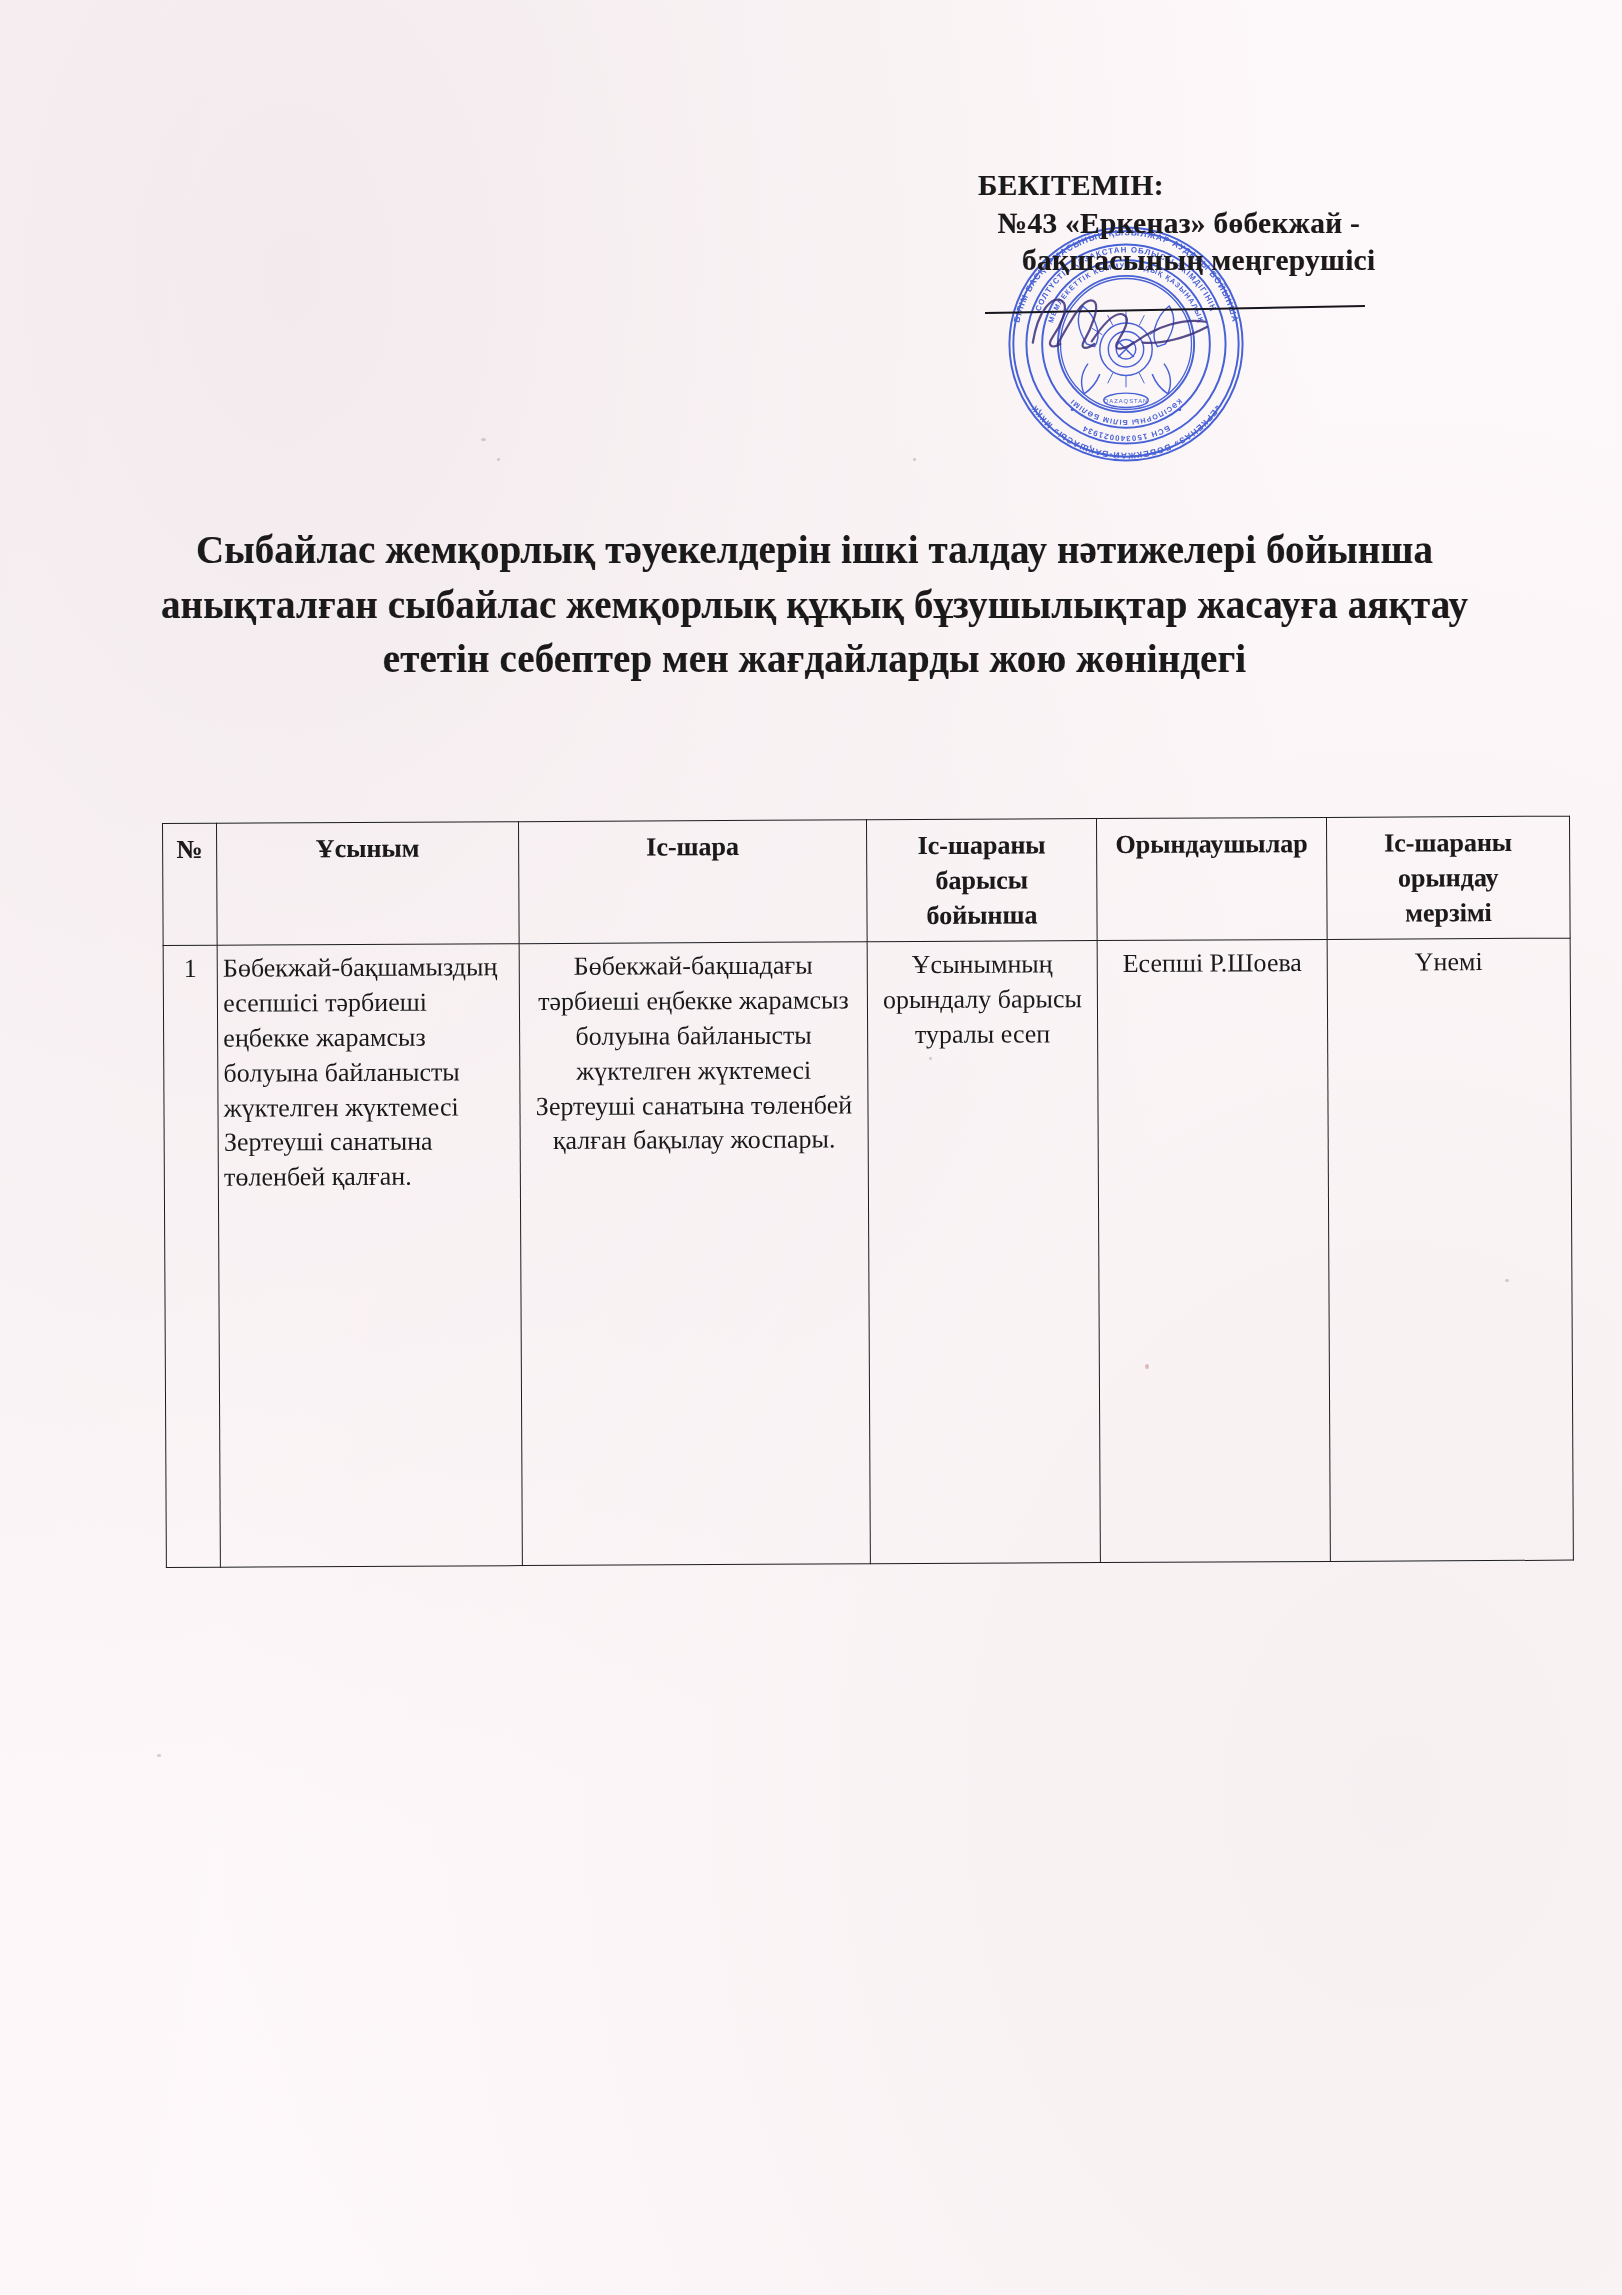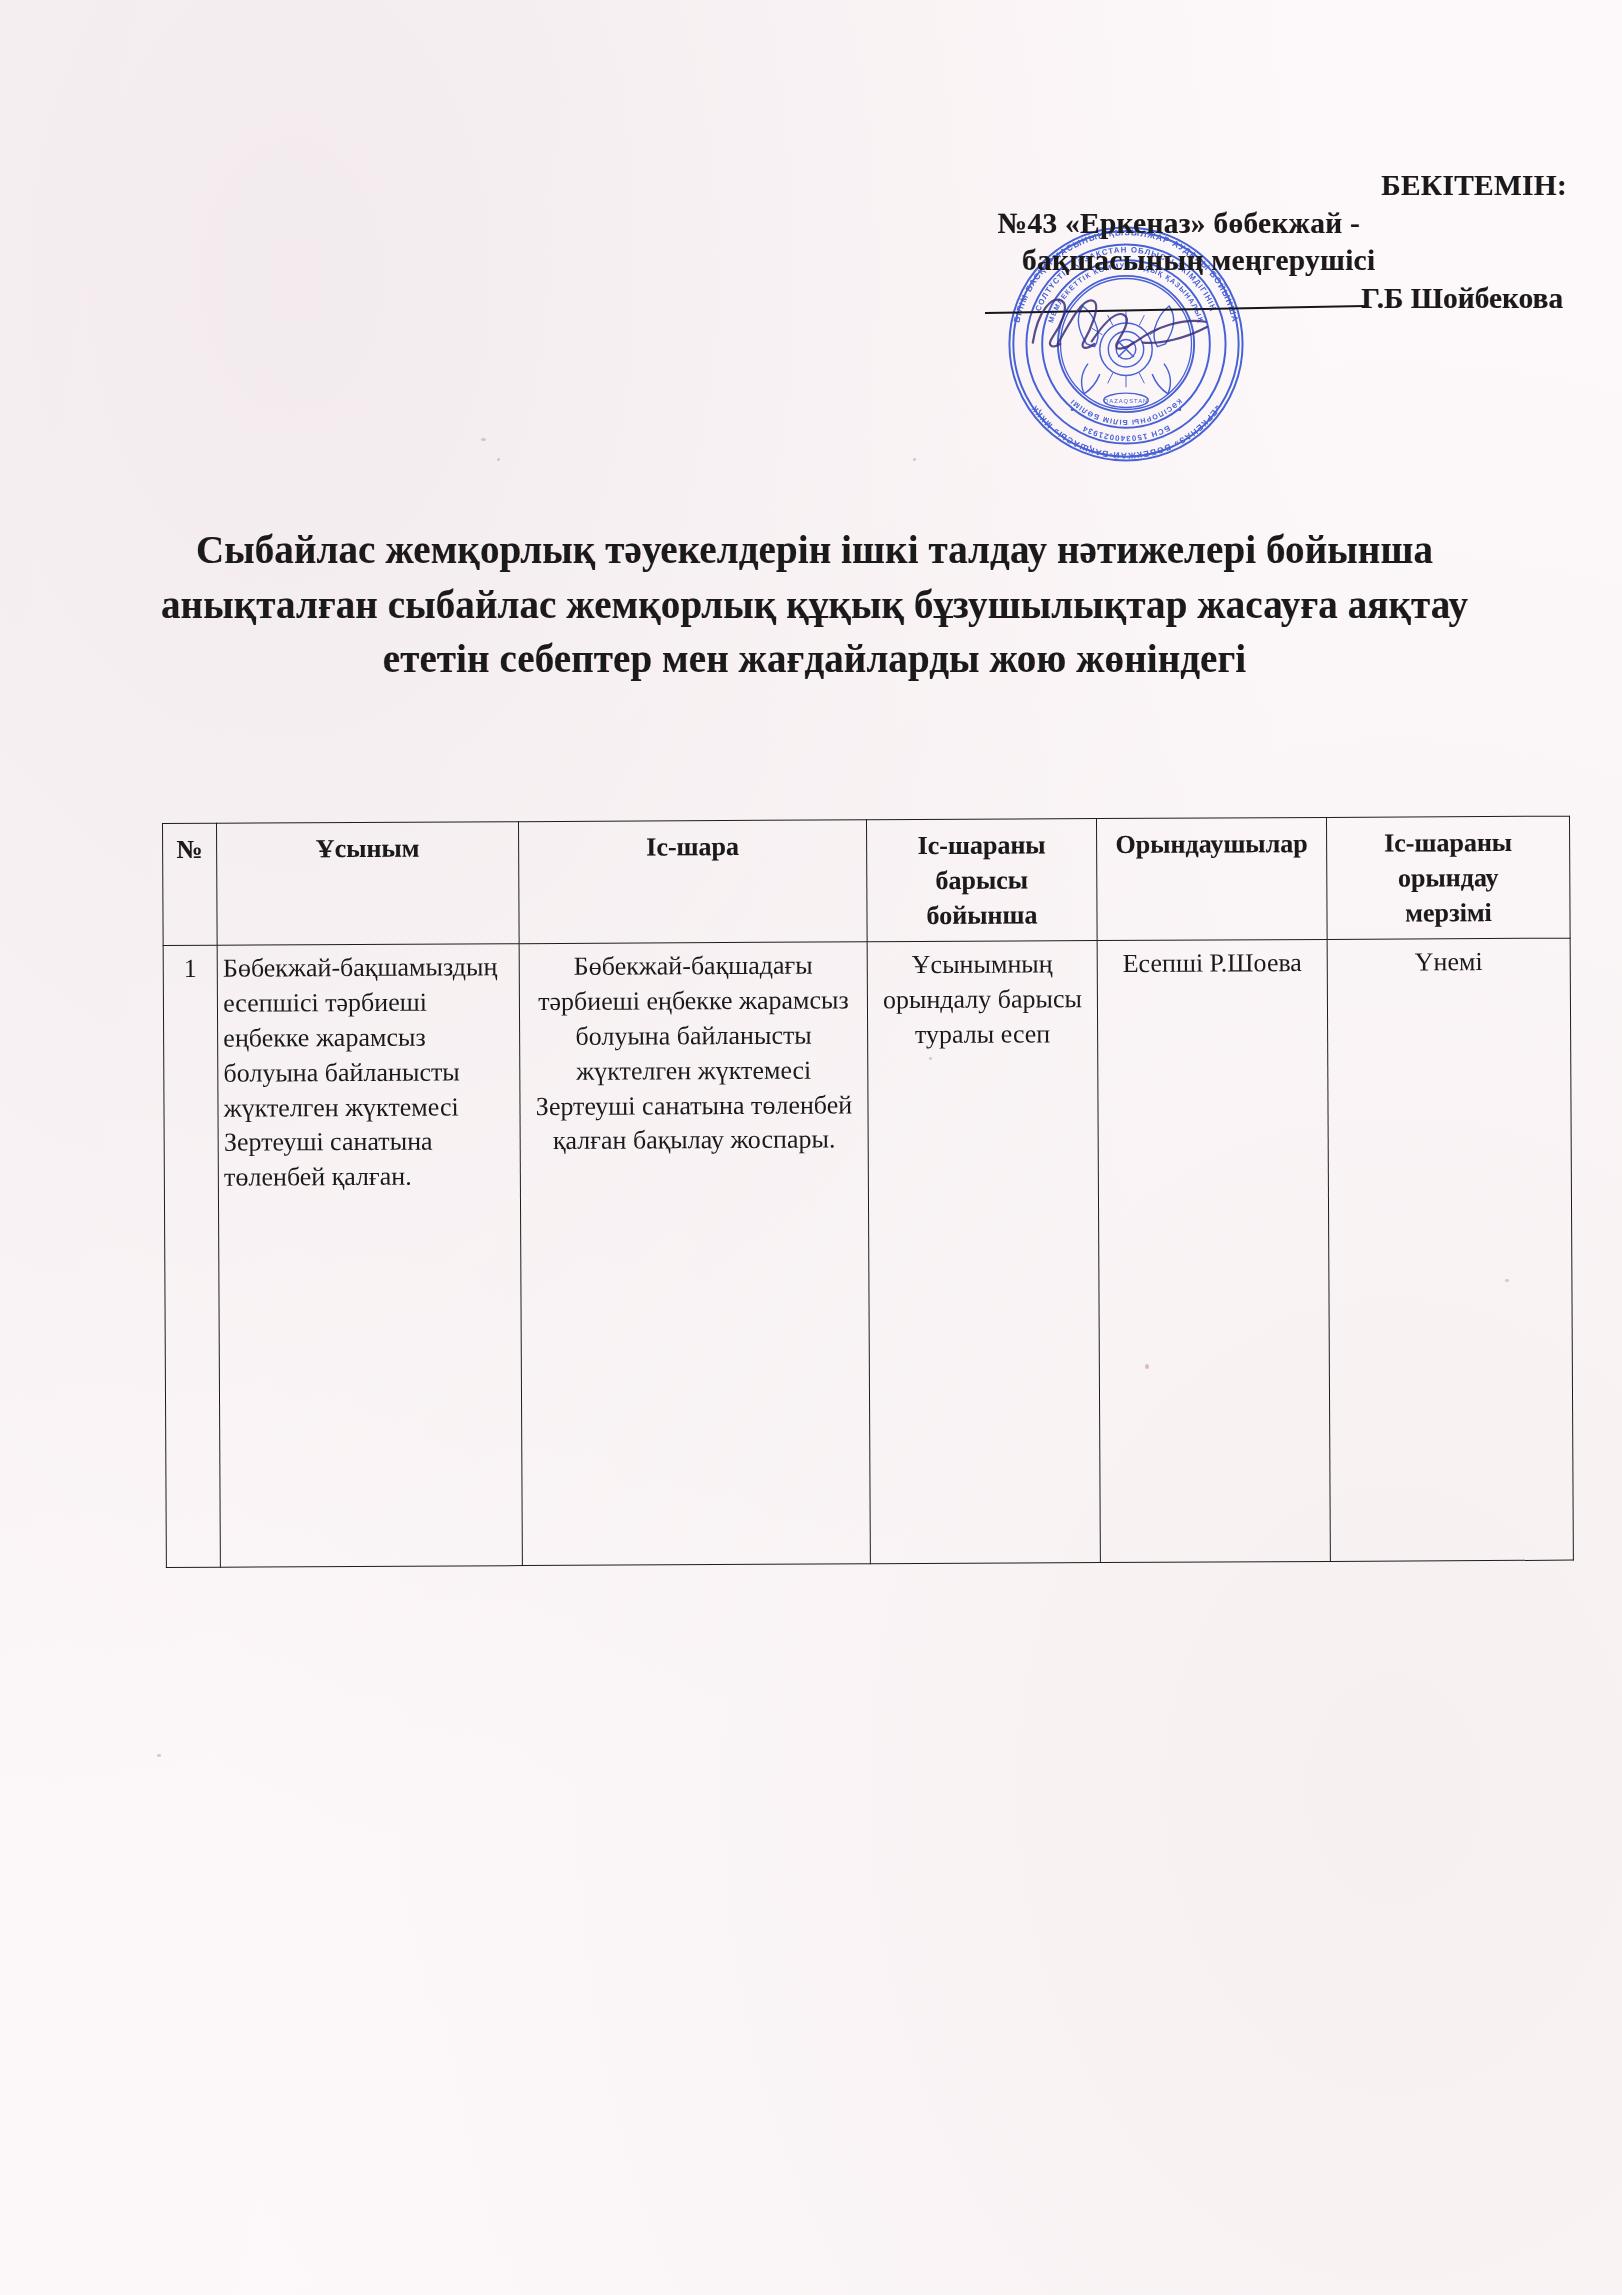--- a/index.html
+++ b/index.html
@@ -46,7 +46,7 @@
     white-space: nowrap;
     text-shadow: 0.4px 0 0 rgba(150,40,20,0.30), -0.4px 0 0 rgba(20,90,160,0.26);
   }
-  .approval-line.l1 { padding-left: 0px; text-align: right; }
+  .approval-line.l1 { padding-left: 0px; }
   .approval-line.l2 { padding-left: 19.6px; }
   .approval-line.l3 { padding-left: 0px; margin-left: 44px; }
   .approval-name {

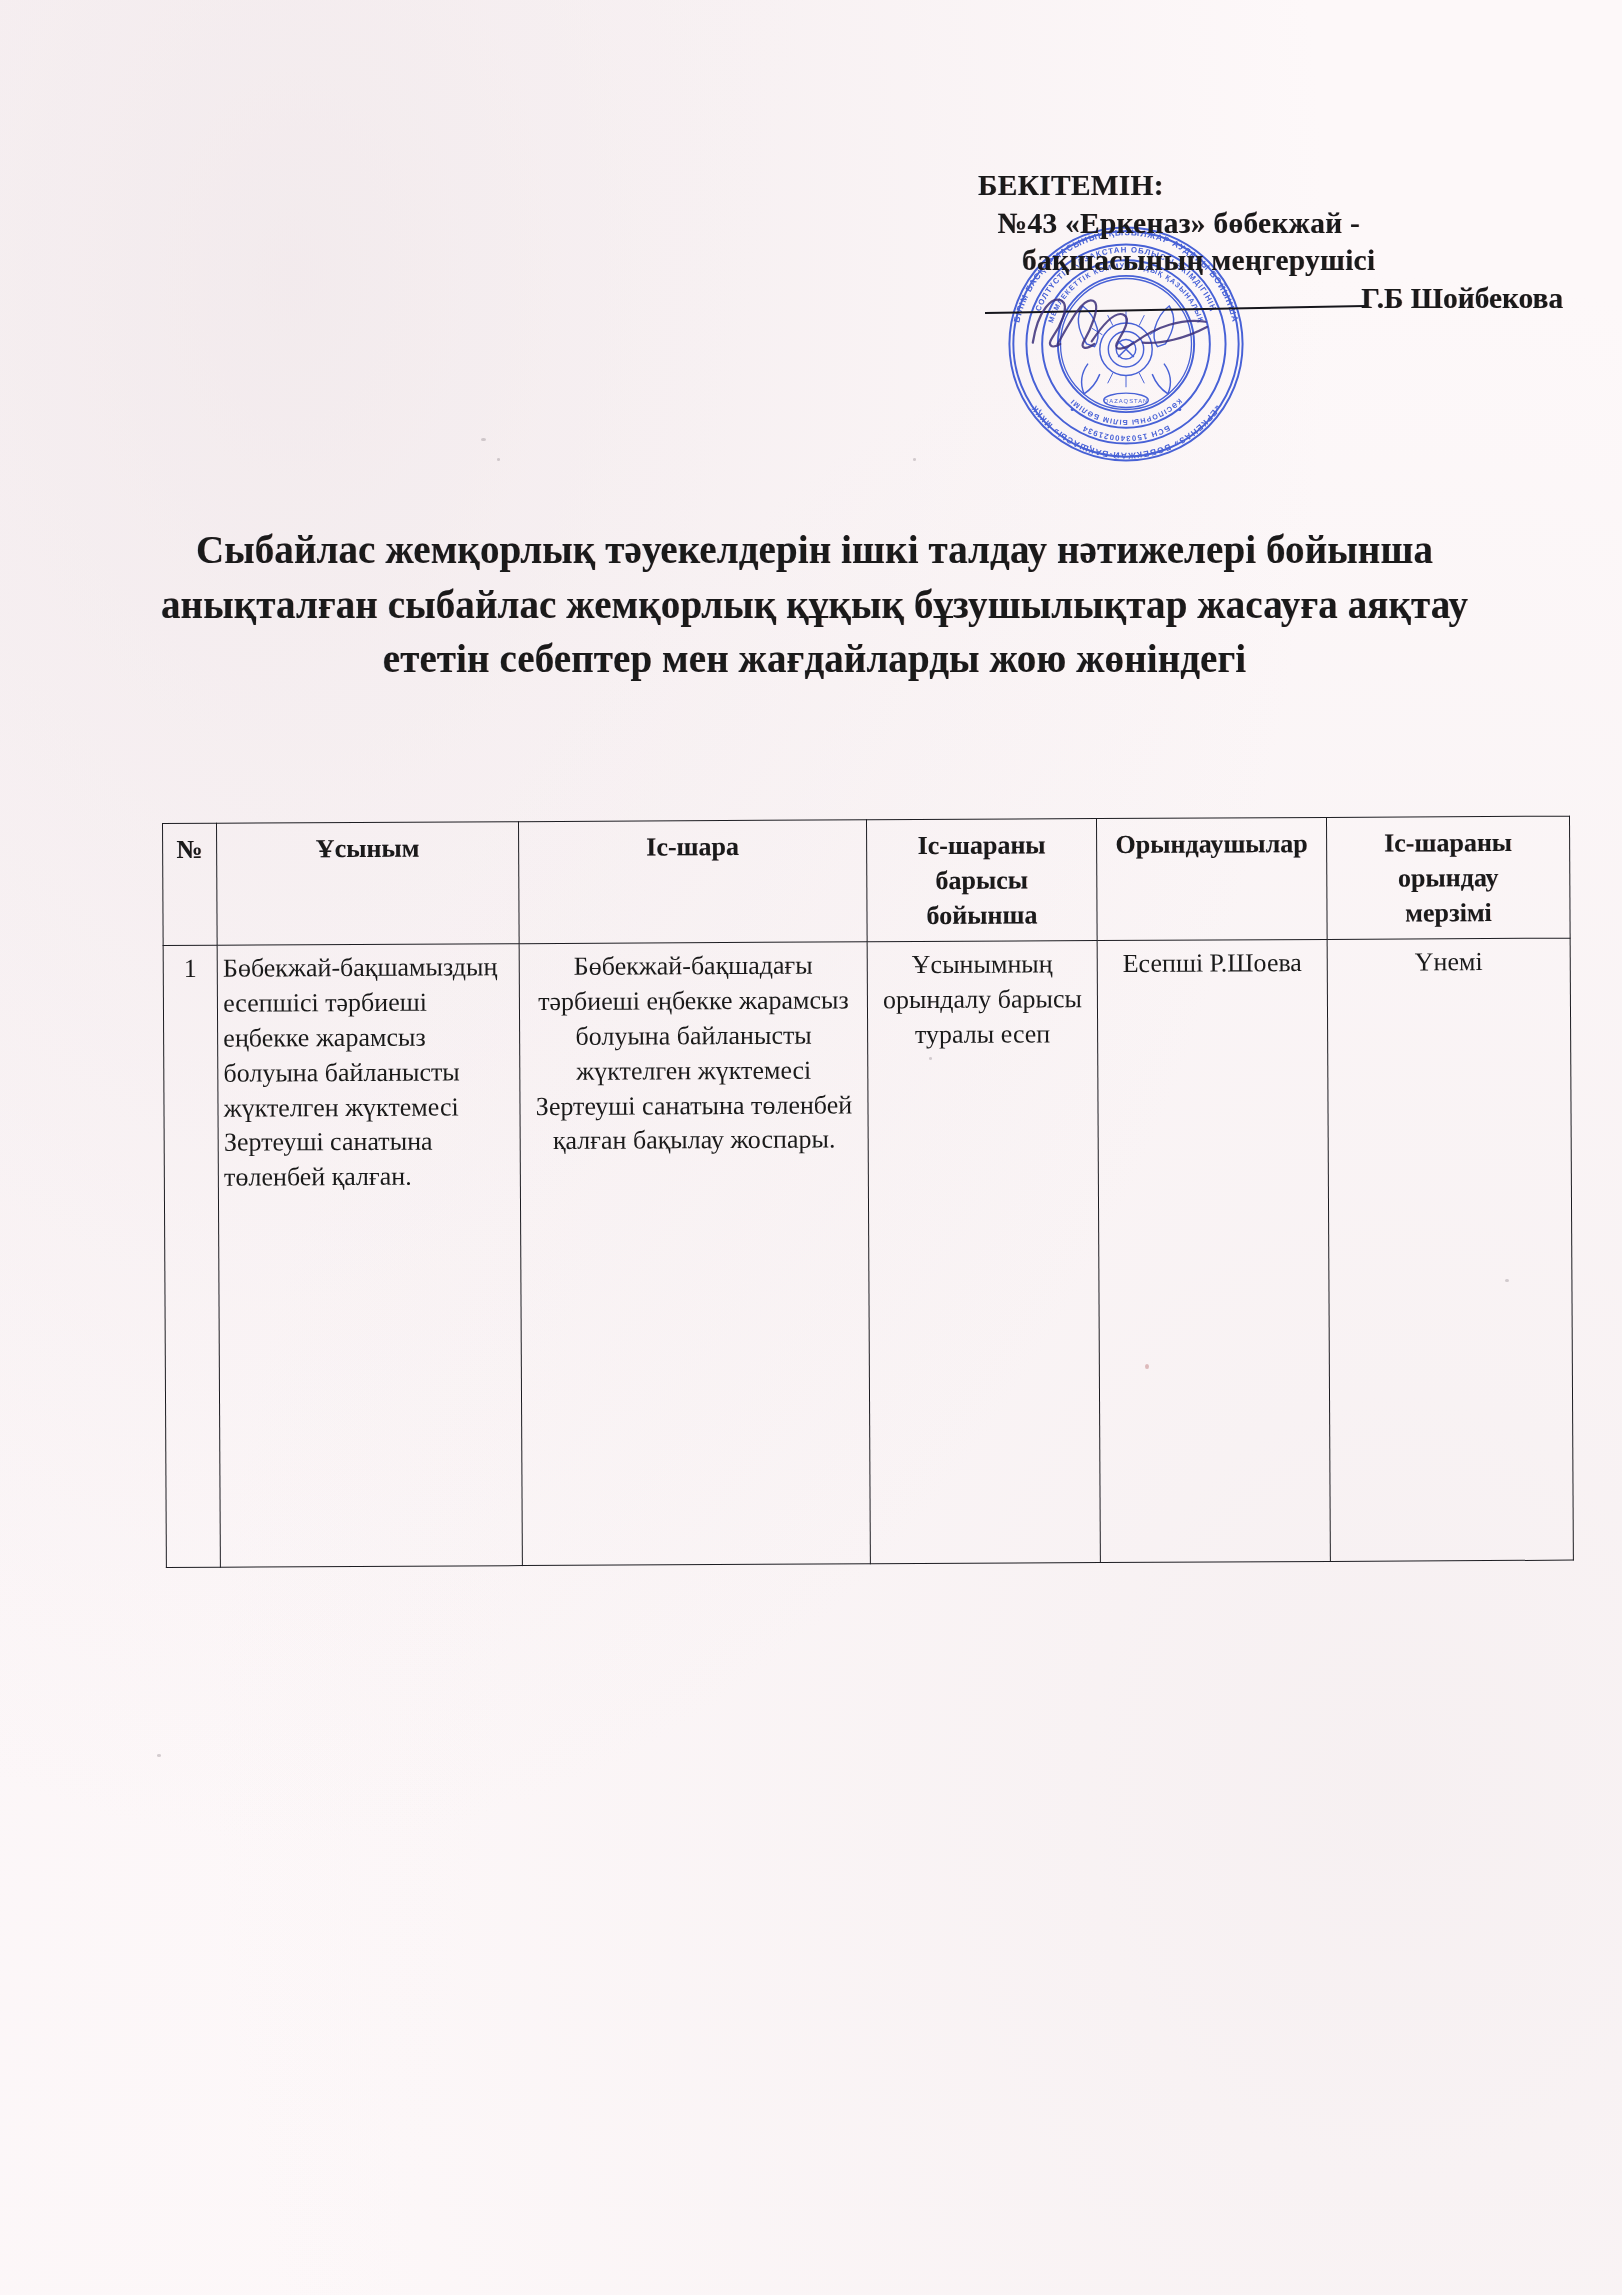--- a/index.html
+++ b/index.html
@@ -253,7 +253,6 @@
     <div class="approval-line l1">БЕКІТЕМІН:</div>
     <div class="approval-line l2">№43 «Еркеназ» бөбекжай -</div>
     <div class="approval-line l3">бақшасының меңгерушісі</div>
-    <div class="approval-name">Г.Б Шойбекова</div>
     <div class="sig-rule"></div>
   </div>
 

